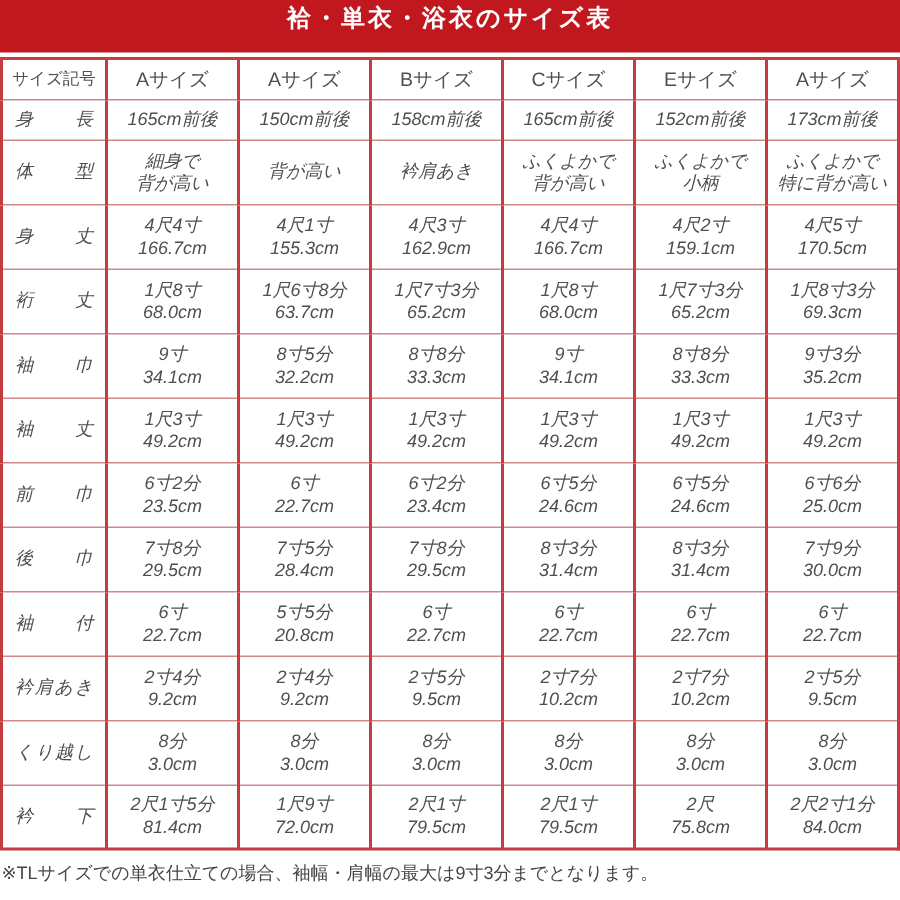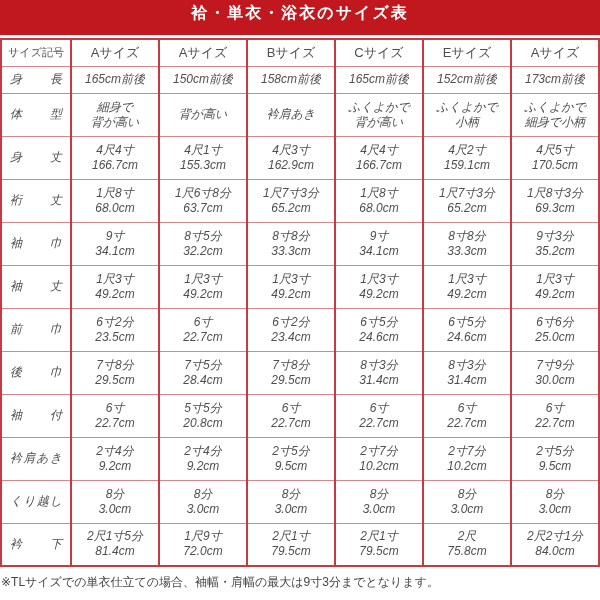--- a/index.html
+++ b/index.html
@@ -119,7 +119,7 @@
           </td>
           <td>
             <div>ふくよかで</div>
-            <div>細身で小柄</div>
+            <div>特に背が高い</div>
           </td>
         </tr>
         <tr>

